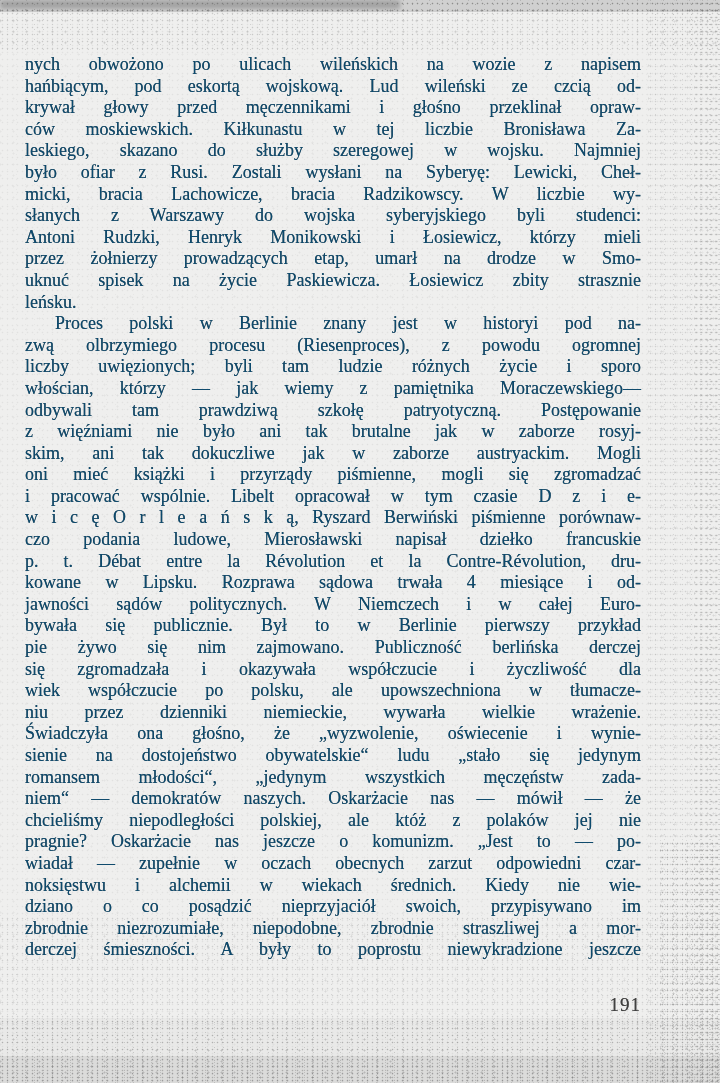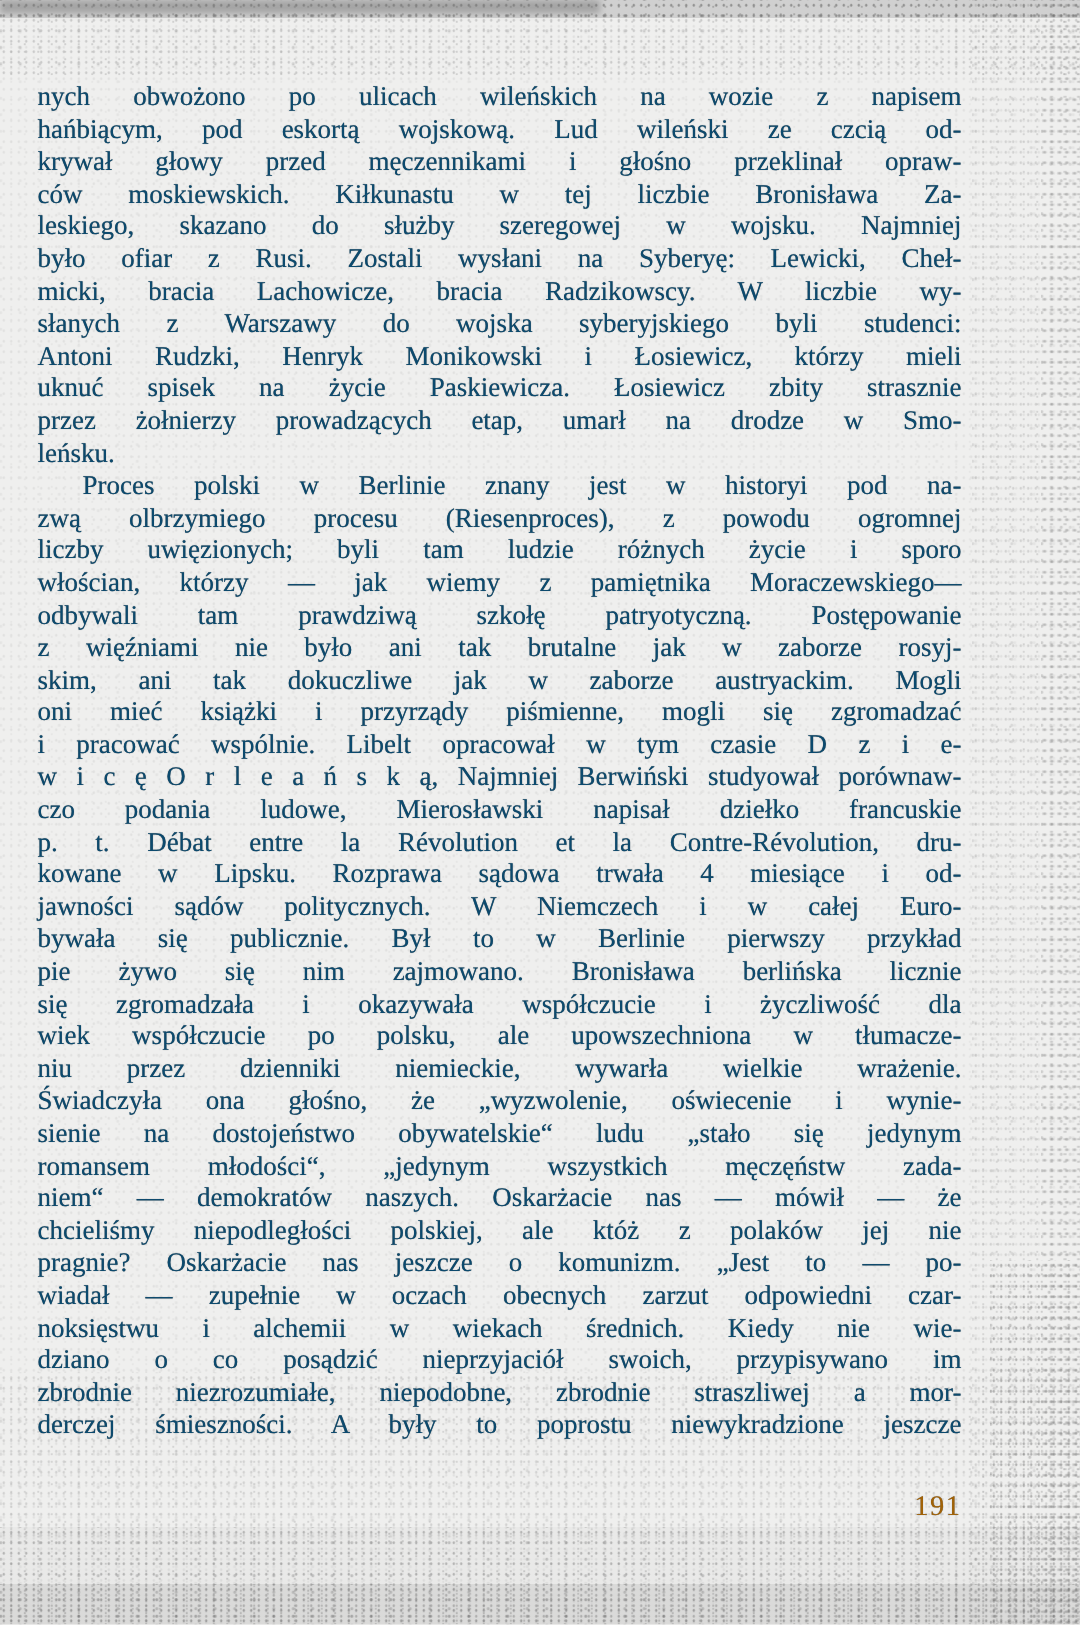--- a/index.html
+++ b/index.html
@@ -90,8 +90,8 @@
         <div class="line just">micki, bracia Lachowicze, bracia Radzikowscy. W liczbie wy-</div>
         <div class="line just">słanych z Warszawy do wojska syberyjskiego byli studenci:</div>
         <div class="line just">Antoni Rudzki, Henryk Monikowski i Łosiewicz, którzy mieli</div>
+        <div class="line just">przez żołnierzy prowadzących etap, umarł na drodze w Smo-</div>
         <div class="line just">uknuć spisek na życie Paskiewicza. Łosiewicz zbity strasznie</div>
-        <div class="line just">przez żołnierzy prowadzących etap, umarł na drodze w Smo-</div>
         <div class="line">leńsku.</div>
       </div>
       <div class="paragraph">

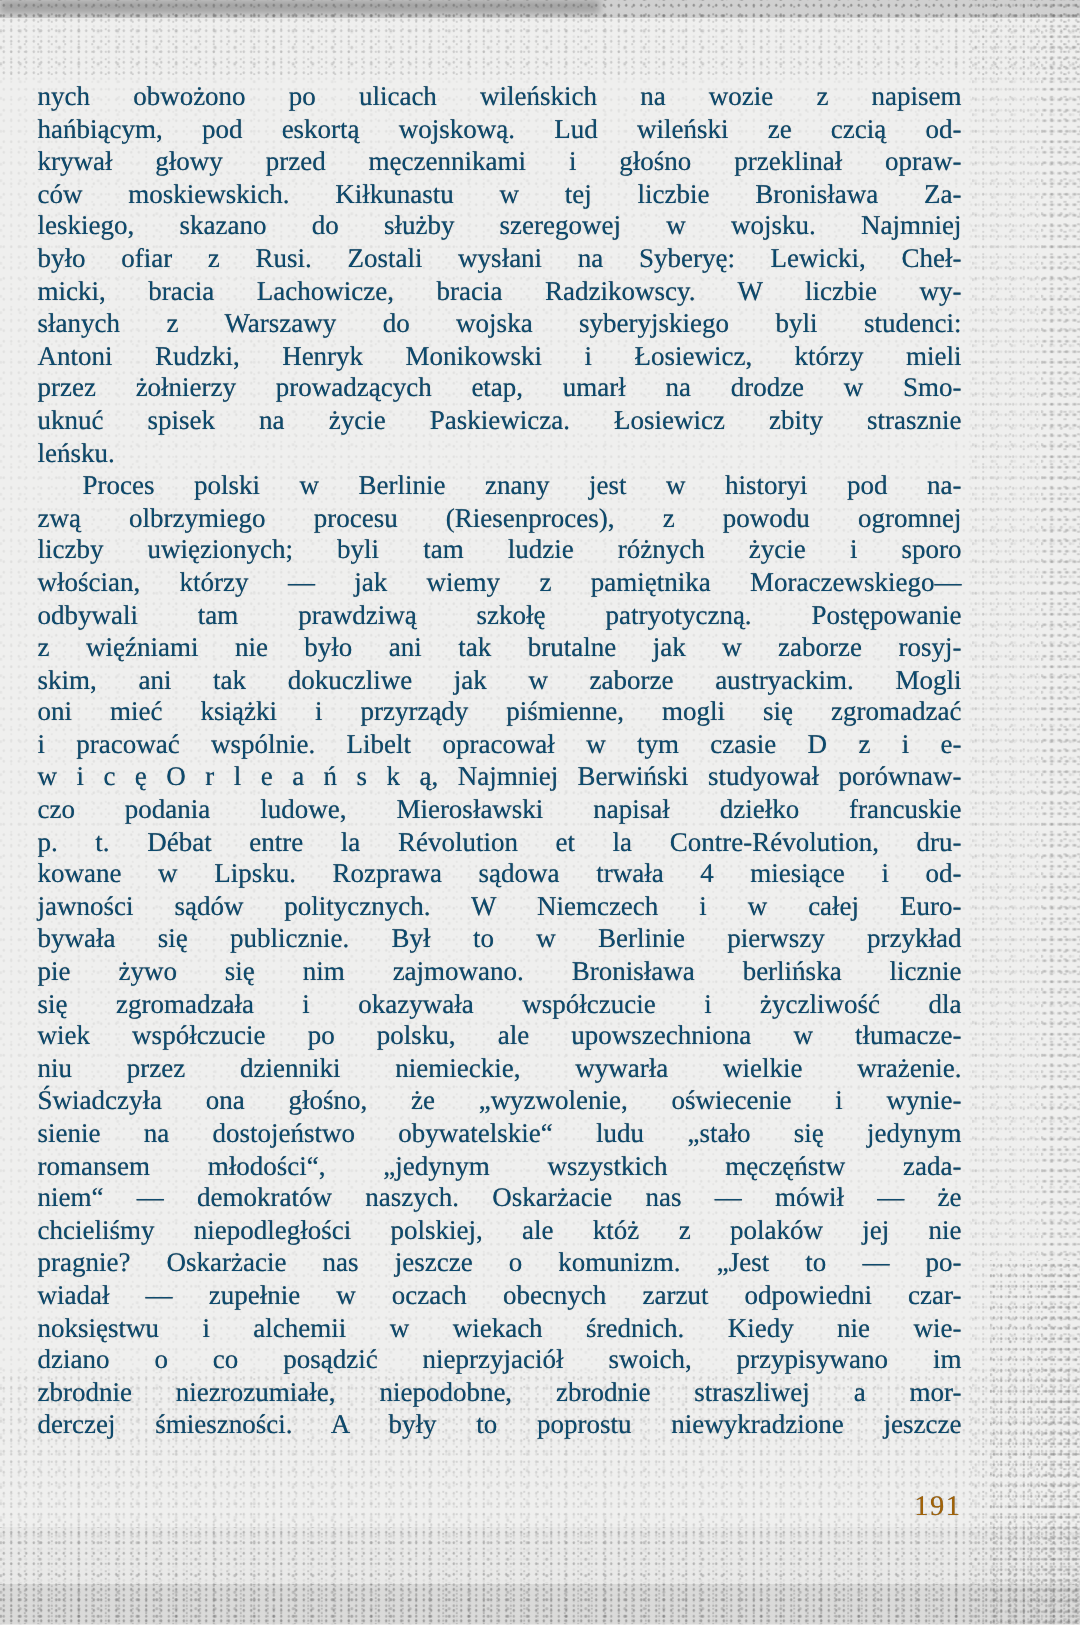--- a/index.html
+++ b/index.html
@@ -104,7 +104,7 @@
         <div class="line just">skim, ani tak dokuczliwe jak w zaborze austryackim. Mogli</div>
         <div class="line just">oni mieć książki i przyrządy piśmienne, mogli się zgromadzać</div>
         <div class="line just">i pracować wspólnie. Libelt opracował w tym czasie D z i e-</div>
-        <div class="line just">w i c ę  O r l e a ń s k ą, Najmniej Berwiński studyował porównaw-</div>
+        <div class="line just">w i c ę  O r l e a ń s k ą, Ryszard Berwiński piśmienne porównaw-</div>
         <div class="line just">czo podania ludowe, Mierosławski napisał dziełko francuskie</div>
         <div class="line just">p. t. Débat entre la Révolution et la Contre-Révolution, dru-</div>
         <div class="line just">kowane w Lipsku. Rozprawa sądowa trwała 4 miesiące i od-</div>

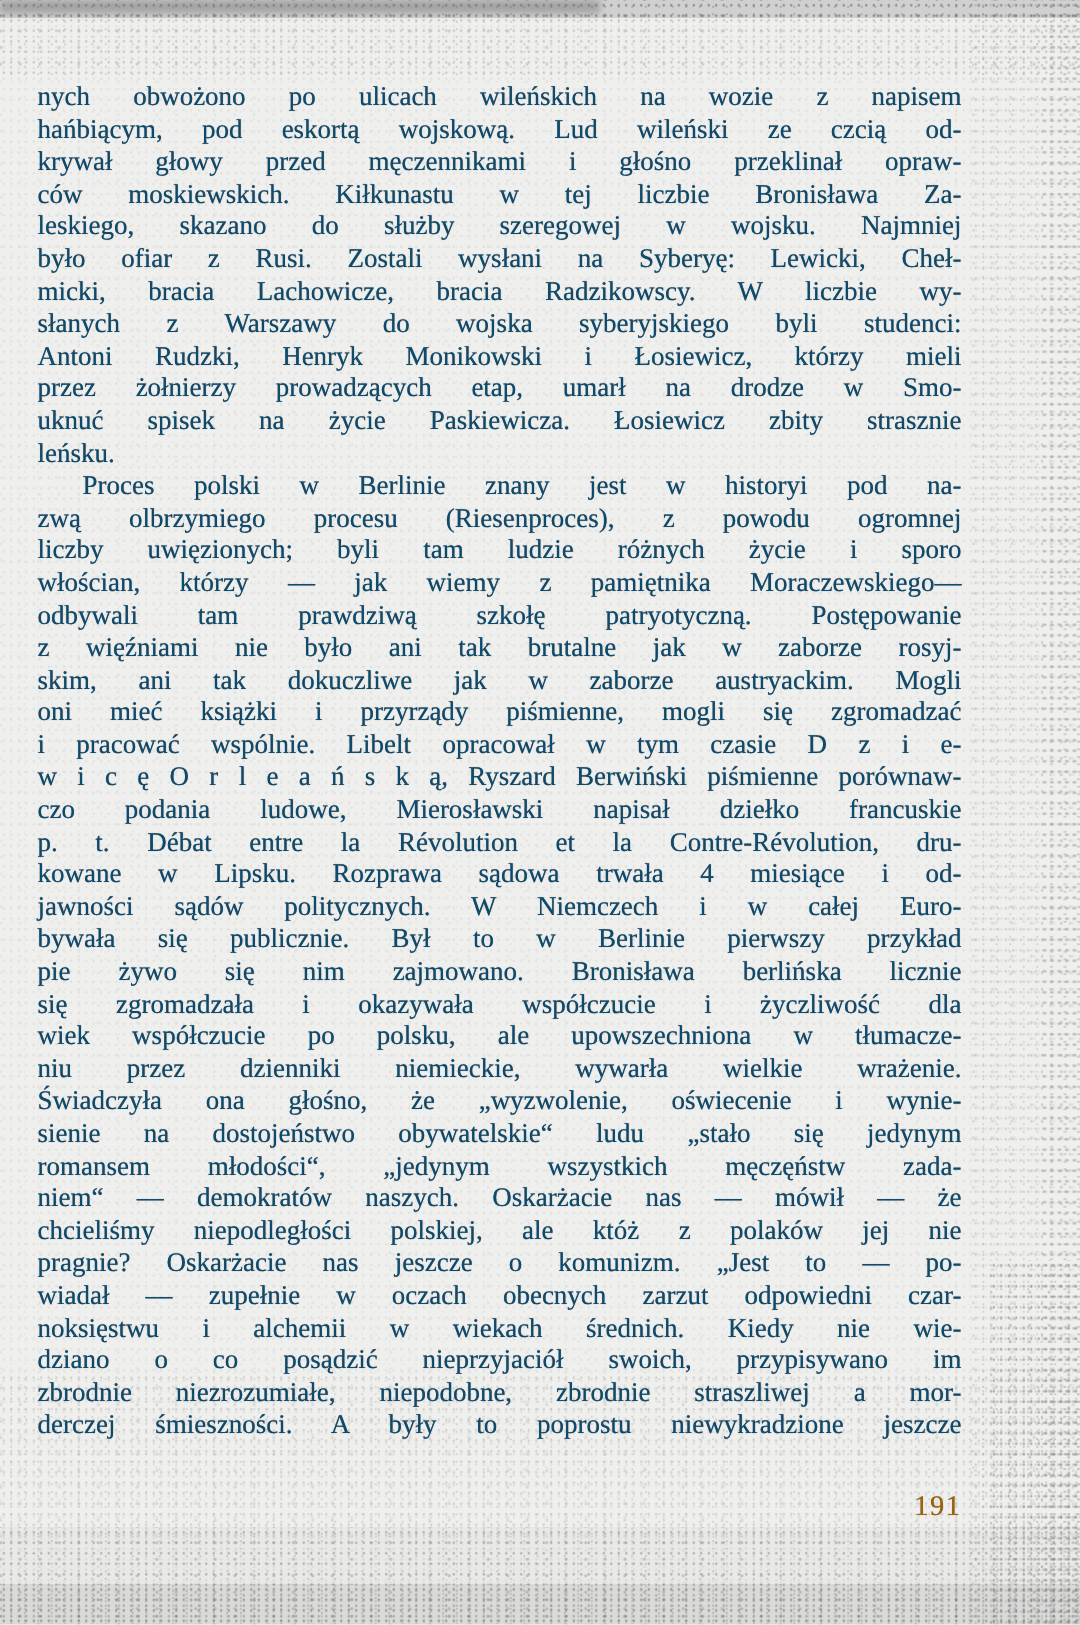--- a/index.html
+++ b/index.html
@@ -110,7 +110,7 @@
         <div class="line just">kowane w Lipsku. Rozprawa sądowa trwała 4 miesiące i od-</div>
         <div class="line just">jawności sądów politycznych. W Niemczech i w całej Euro-</div>
         <div class="line just">bywała się publicznie. Był to w Berlinie pierwszy przykład</div>
-        <div class="line just">pie żywo się nim zajmowano. Bronisława berlińska licznie</div>
+        <div class="line just">pie żywo się nim zajmowano. Publiczność berlińska derczej</div>
         <div class="line just">się zgromadzała i okazywała współczucie i życzliwość dla</div>
         <div class="line just">wiek współczucie po polsku, ale upowszechniona w tłumacze-</div>
         <div class="line just">niu przez dzienniki niemieckie, wywarła wielkie wrażenie.</div>

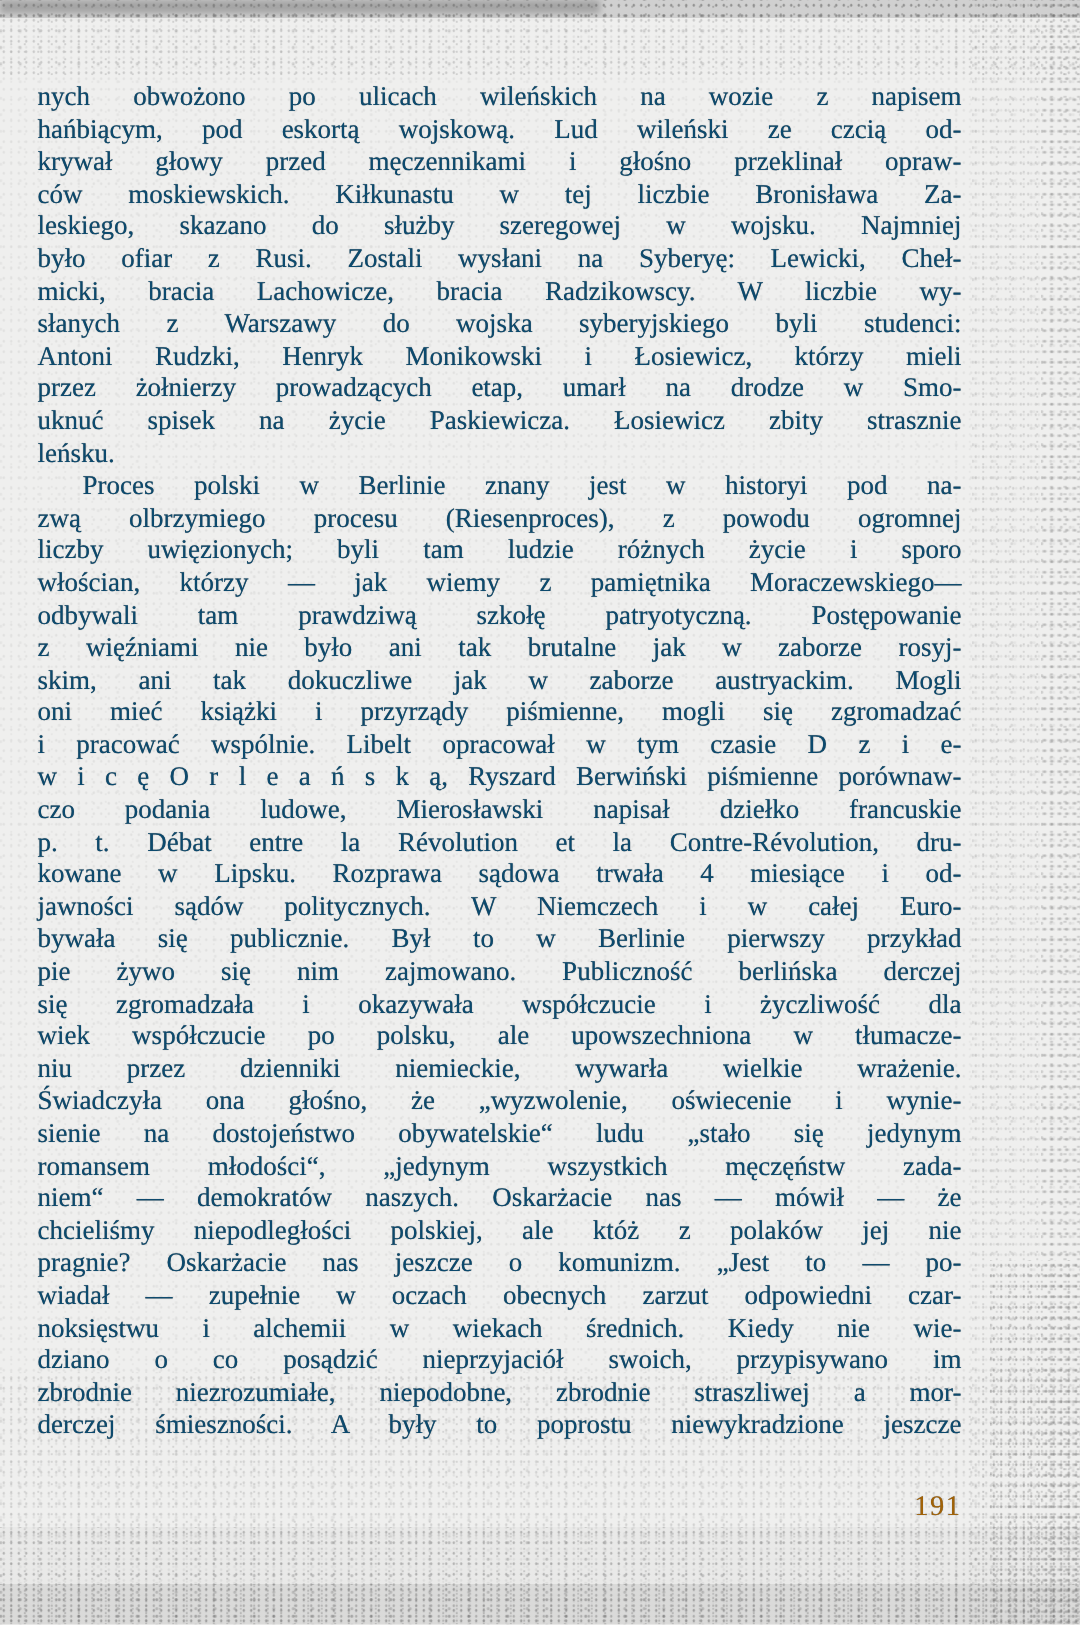--- a/index.html
+++ b/index.html
@@ -33,7 +33,7 @@
     position: absolute;
     left: 25px; top: 994px; width: 616px;
     text-align: right;
-    color: #a16207;
+    color: #404040;
     font-size: 19px;
     letter-spacing: 1px;
     text-shadow: 0 0 0.5px rgba(25,25,25,0.6);

